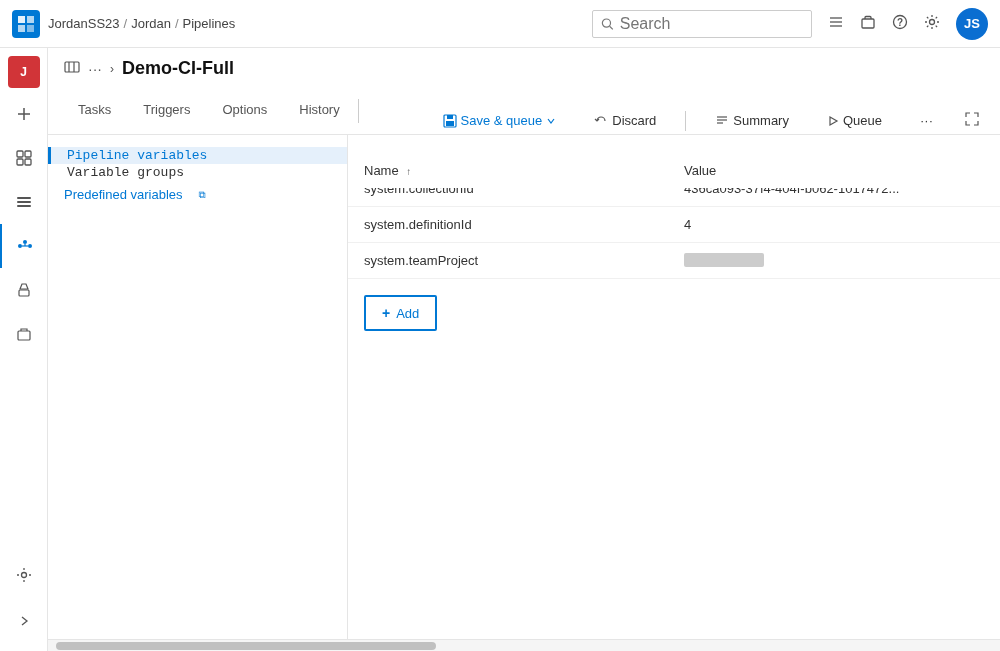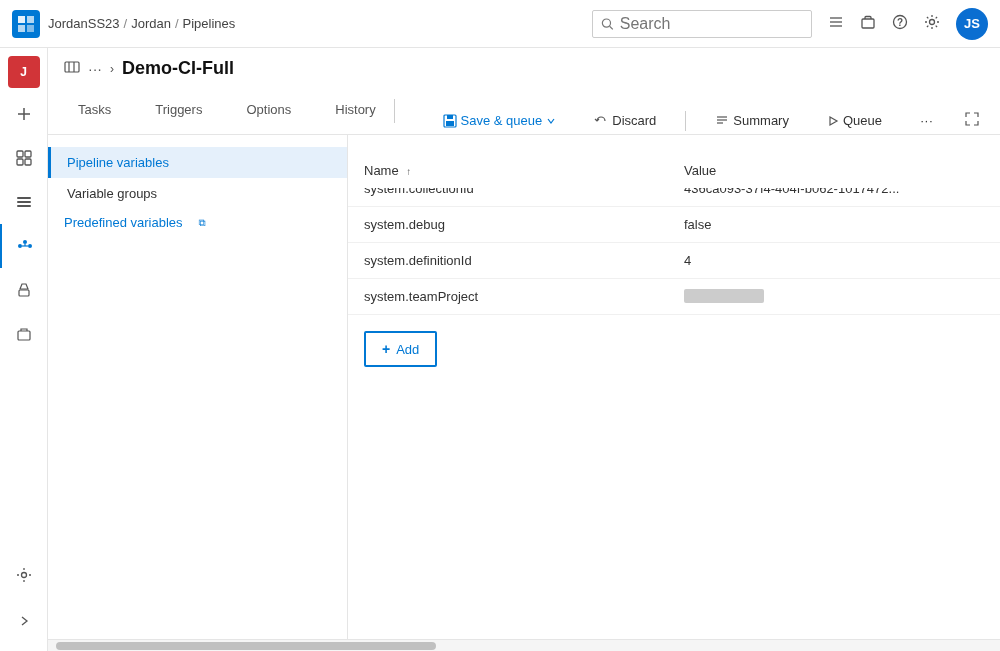--- a/index.html
+++ b/index.html
@@ -114,7 +114,7 @@
       flex-shrink: 0;
       margin-top: 8px;
     }
-    .tab-section { display: flex; align-items: center; gap: 16px; }
+    .tab-section { display: flex; align-items: center; gap: 4px; }
     .tab {
       padding: 10px 14px;
       cursor: pointer; color: #555; font-size: 13px;

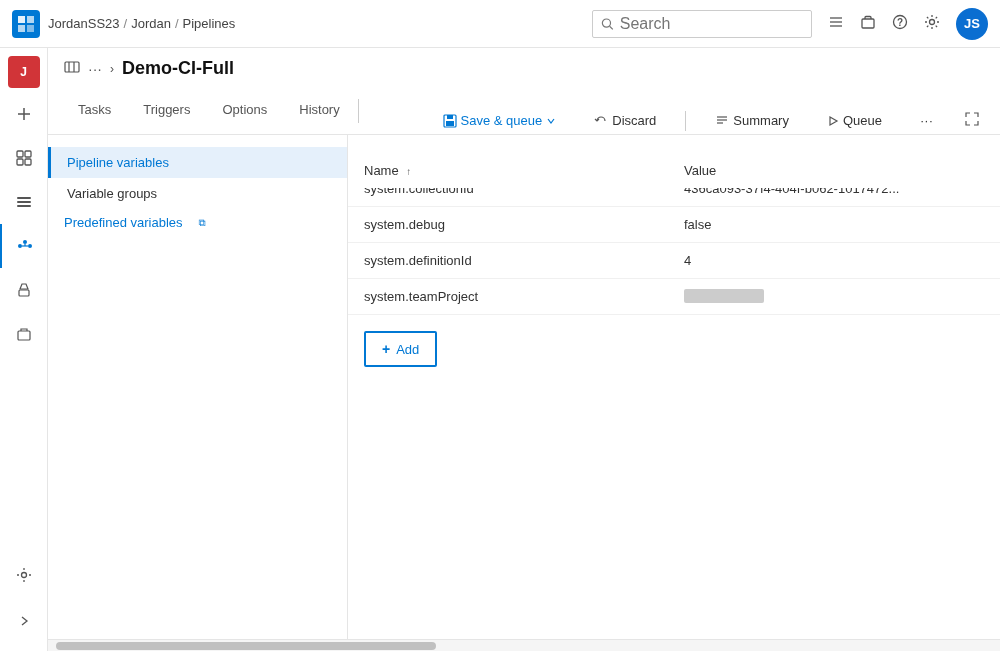--- a/index.html
+++ b/index.html
@@ -149,11 +149,12 @@
       overflow-y: auto;
     }
     .panel-item {
-      padding: 8px 16px;
+      padding: 1px 16px;
       cursor: pointer;
       font-size: 13px;
       color: #333;
       border-left: 3px solid transparent;
+      font-family: Liberation Mono, monospace;
     }
     .panel-item.active {
       background: #e5f0fb;

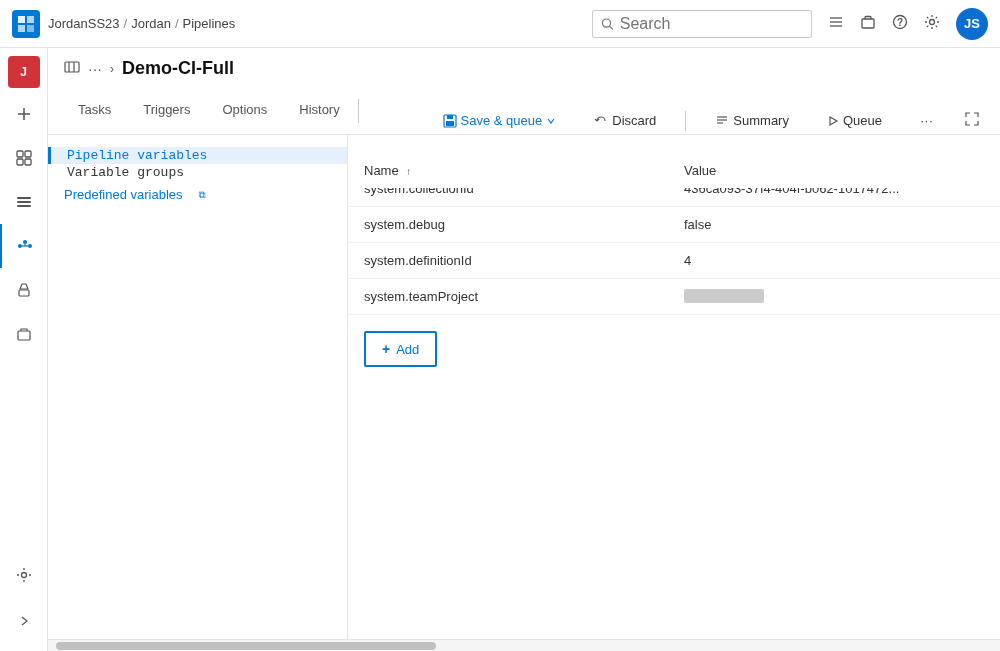--- a/index.html
+++ b/index.html
@@ -457,10 +457,6 @@
                 <td>436ca093-37f4-404f-b062-1017472...</td>
               </tr>
               <tr>
-                <td>system.debug</td>
-                <td>false</td>
-              </tr>
-              <tr>
                 <td>system.definitionId</td>
                 <td>4</td>
               </tr>

